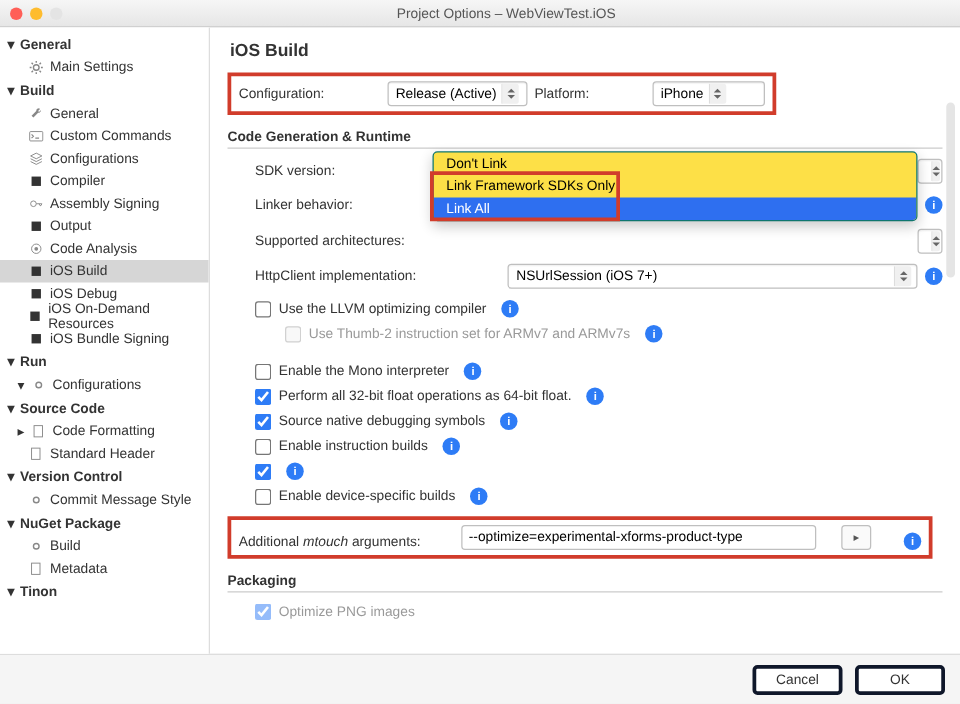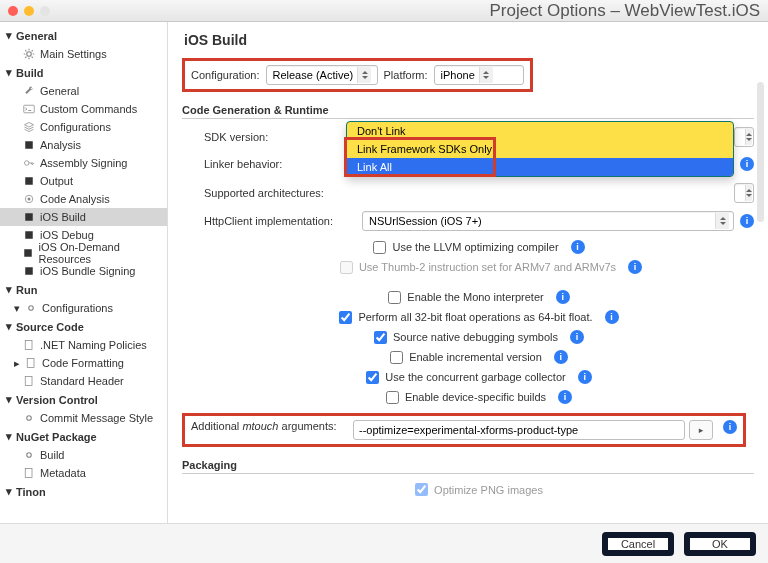--- a/index.html
+++ b/index.html
@@ -10,7 +10,7 @@
   .traffic { display:flex; gap:6px; }
   .dot { width:10px; height:10px; border-radius:50%; }
   .dot.r{background:#ff5f57;} .dot.y{background:#febc2e;} .dot.g{background:#e4e4e4;}
-  .titlebar .title { flex:1; text-align:right; color:#555; font-size:17px; }
+  .titlebar .title { flex:1; text-align:center; color:#555; font-size:11px; }
 
   .body { display:flex; height: calc(100% - 22px - 40px); background:#fff; }
 

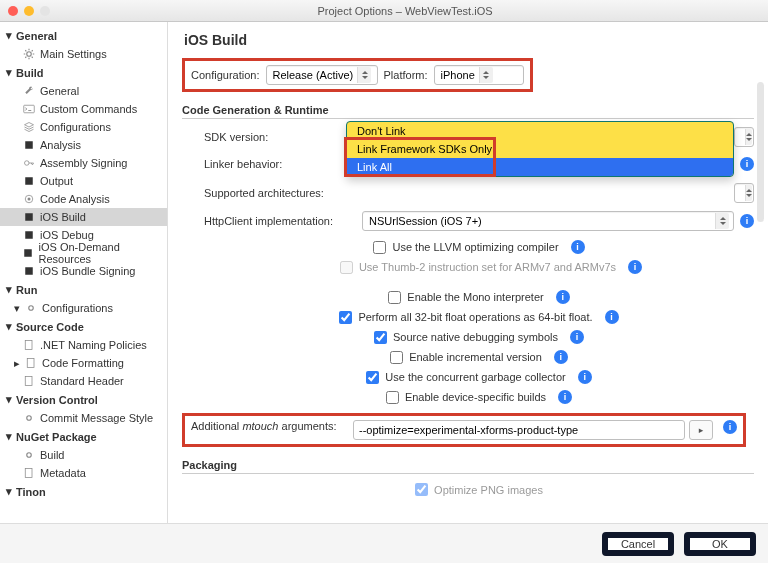--- a/index.html
+++ b/index.html
@@ -30,7 +30,7 @@
 
   .redbox { border:3px solid #d13c2b; padding:4px 6px; display:inline-flex; align-items:center; gap:6px; }
   .lbl { color:#333; }
-  .combo { display:inline-flex; align-items:center; background:#fff; border:1px solid #bfbfbf; border-radius:3px; height:20px; padding: 0 4px 0 6px; box-shadow: 0 1px 1px rgba(0,0,0,0.06) inset; }
+  .combo { display:inline-flex; align-items:center; background:#fff; border:1px solid #bfbfbf; border-radius:3px; height:20px; padding: 0 4px 0 6px; box-shadow: 0 1px 1px rgba(0,0,0,0.06) inset; margin-left: 44px; }
   .combo .arr { width:14px; height:16px; margin-left:4px; background:#f0f0f0; border-left:1px solid #ddd; border-radius:0 2px 2px 0; display:flex; flex-direction:column; align-items:center; justify-content:center; }
   .combo .arr::before{content:"";border:3px solid transparent;border-bottom-color:#666;margin-bottom:1px;}
   .combo .arr::after{content:"";border:3px solid transparent;border-top-color:#666;margin-top:1px;}

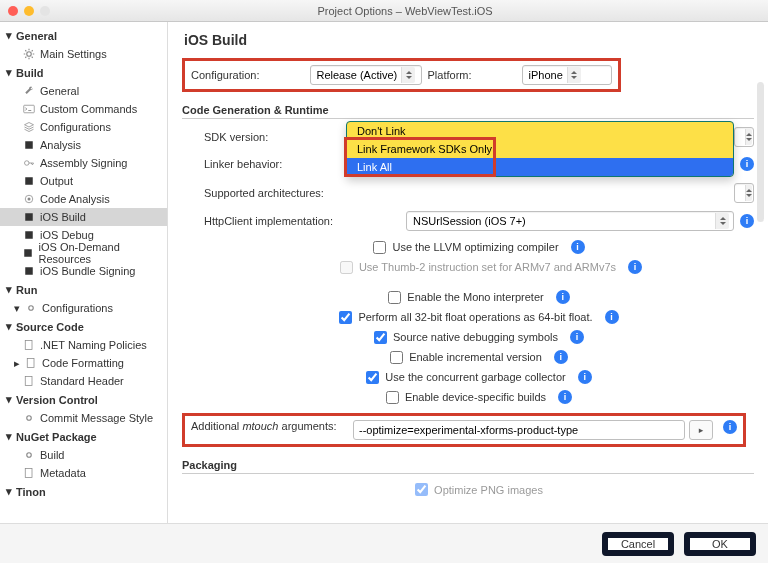--- a/index.html
+++ b/index.html
@@ -131,7 +131,7 @@
             <rect x="3" y="3" width="10" height="10" fill="#333"></rect>
           </svg>
         </span>
-        <span>Analysis</span>
+        <span>Compiler</span>
       </div>
     <div class="item">
         <span class="ic">

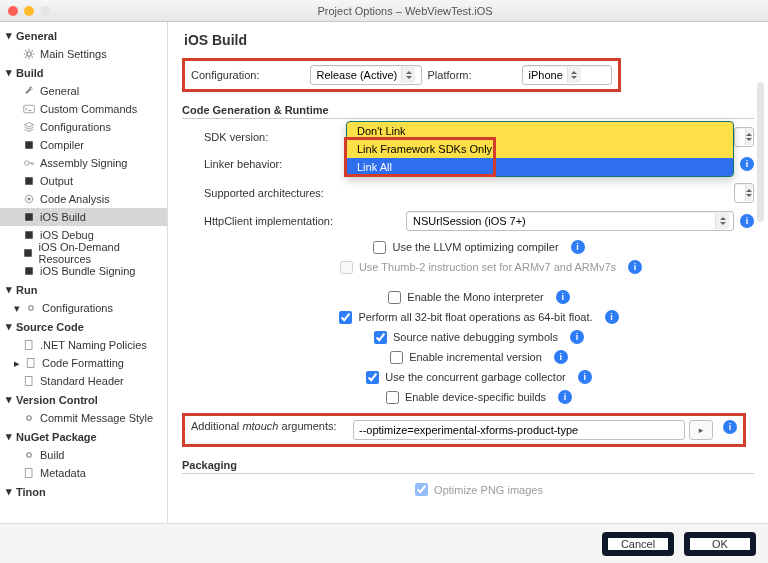--- a/index.html
+++ b/index.html
@@ -42,7 +42,7 @@
   .info { width:14px;height:14px;border-radius:50%;background:#2e7cf6;color:#fff;display:inline-flex;align-items:center;justify-content:center;font-weight:bold;font-size:9px;margin-left:6px; }
   .wide-combo { width: 388px; }
   .small-combo-stub { width:20px; }
-  .cb { display:flex; align-items:center; gap:6px; padding: 3px 0 3px 22px; color:#333;justify-content:center;}
+  .cb { display:flex; align-items:center; gap:6px; padding: 3px 0 3px 22px; color:#333;}
   .cb input { width:13px; height:13px; accent-color:#2e7cf6;}
   .cb.indent { padding-left: 46px; color:#999;}
   .cb.disabled { color:#999; }

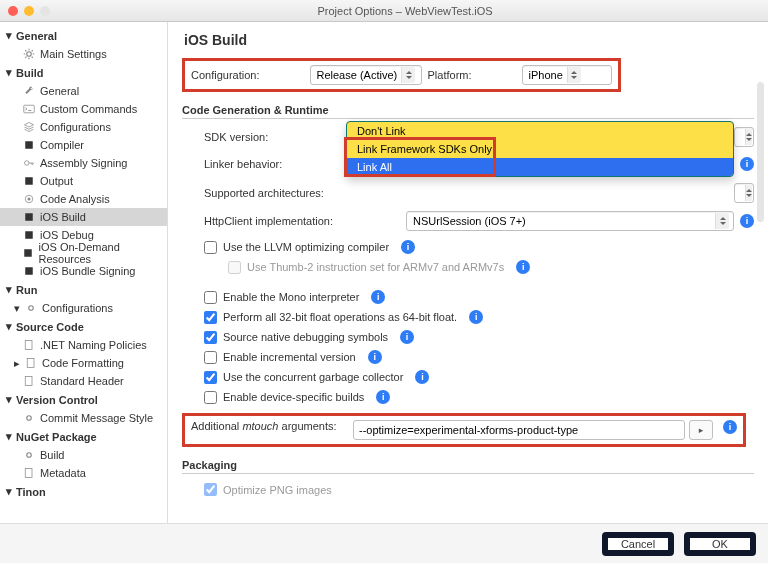--- a/index.html
+++ b/index.html
@@ -209,14 +209,6 @@
     <div class="sect">
         <span class="arrow">▾</span>
         <span>Source Code</span>
-      </div>
-    <div class="item">
-        <span class="ic">
-          <svg viewBox="0 0 16 16">
-            <rect x="3" y="2" width="9" height="12" fill="none" stroke="#888"></rect>
-          </svg>
-        </span>
-        <span>.NET Naming Policies</span>
       </div>
     <div class="item" style="padding-left:14px;">
         <span class="arrow" style="width:10px;">▸</span>

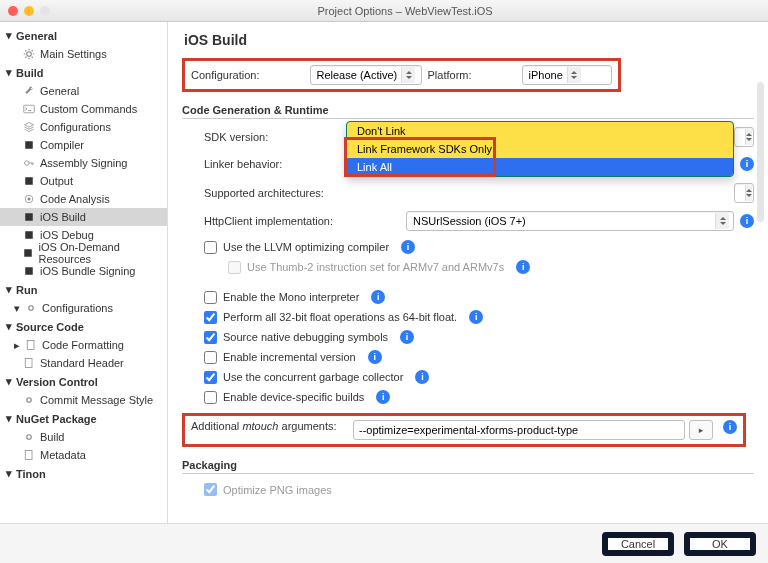--- a/index.html
+++ b/index.html
@@ -346,7 +346,7 @@
       </label>
     <label class="cb">
         <input type="checkbox" style="">
-        <span>Enable incremental version</span>
+        <span>Enable instruction builds</span>
         <span class="info">i</span>
       </label>
     <label class="cb">

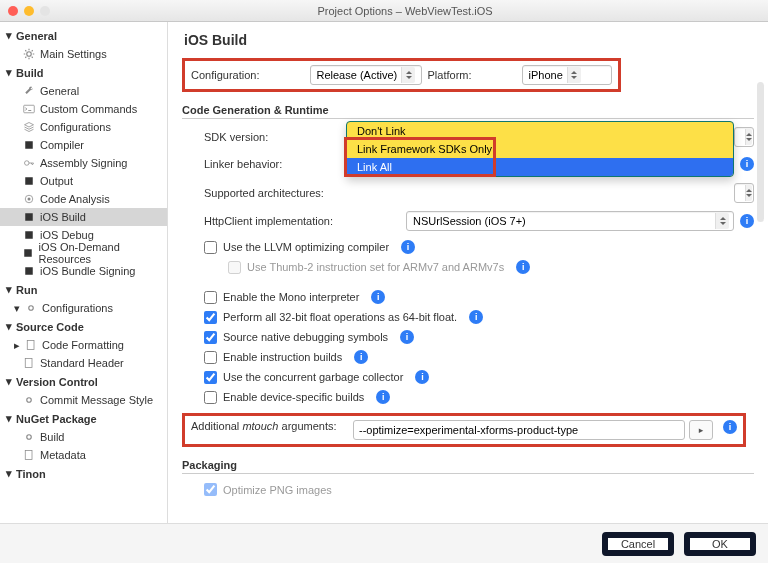--- a/index.html
+++ b/index.html
@@ -351,7 +351,6 @@
       </label>
     <label class="cb">
         <input type="checkbox" checked="" style="">
-        <span>Use the concurrent garbage collector</span>
         <span class="info">i</span>
       </label>
     <label class="cb">

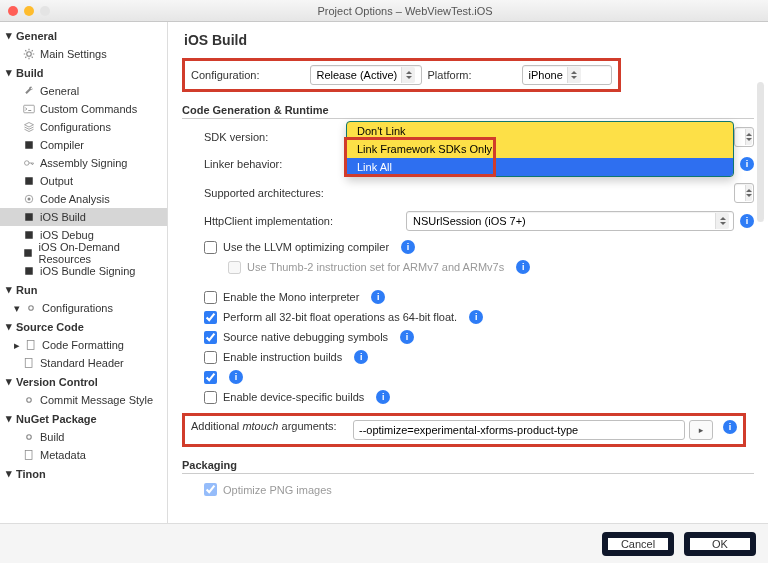--- a/index.html
+++ b/index.html
@@ -54,7 +54,7 @@
   .popup-redbox { position:absolute; border:3px solid #d13c2b; pointer-events:none; }
 
   
-  .mtouch { display:flex; align-items:flex-start; gap:4px; }
+  .mtouch { display:flex; align-items:flex-end; gap:20px; }
   .mtouch-lbl { width: 158px; color:#333; white-space:nowrap;}
   .mtouch-lbl i{font-style:italic;}
   .txt { flex:1; border:1px solid #bfbfbf; border-radius:3px; height:20px; padding:0 5px; font-size:11px; background:#fff; }

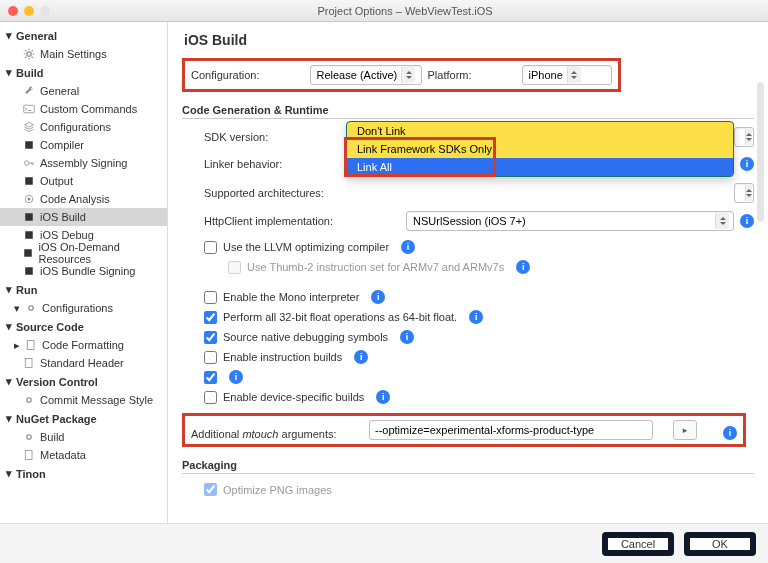--- a/index.html
+++ b/index.html
@@ -63,7 +63,7 @@
 
   
   .footer { height:40px; border-top:1px solid #ddd; display:flex; align-items:center; justify-content:flex-end; padding: 0 12px; gap:10px; background:#f5f5f5;}
-  .pbtn { min-width:72px; height:24px; border:6px solid #0f172a; border-radius:4px; background:#fff; display:flex; align-items:center; justify-content:center; color:#333;}
+  .pbtn { min-width:72px; height:24px; border:3px solid #0f172a; border-radius:4px; background:#fff; display:flex; align-items:center; justify-content:center; color:#333;}
 
   .scroll-hint { position:absolute; right:4px; top:60px; width:7px; height:140px; background:#bfbfbf; border-radius:4px; opacity:0.4;}
 </style>

